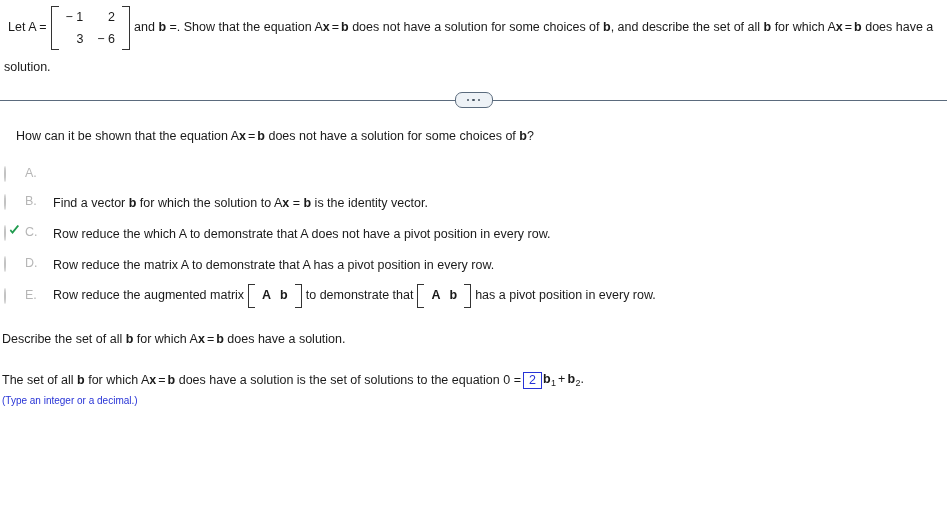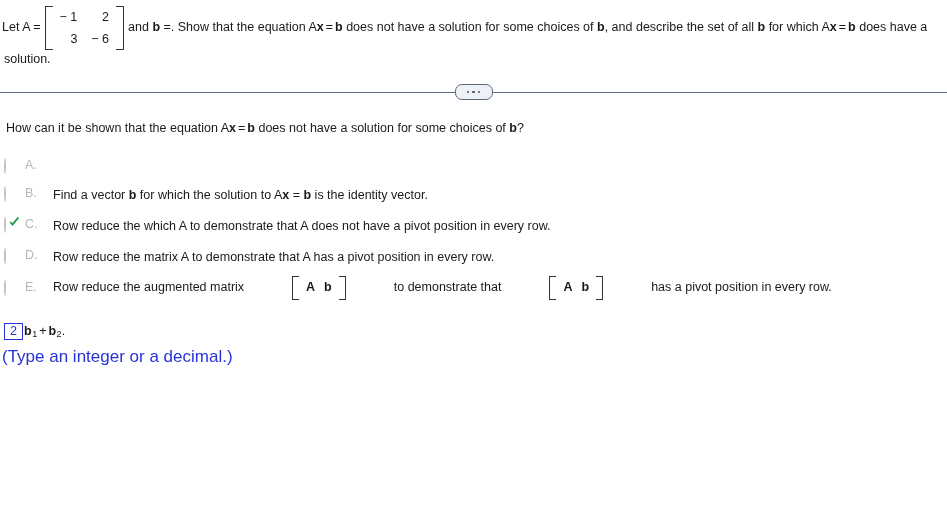--- a/index.html
+++ b/index.html
@@ -85,6 +85,7 @@
     display: flex;
     align-items: center;
     flex-wrap: wrap;
+    margin-left: 6px;
   }
   .problem-tail {
     padding-left: 2px;

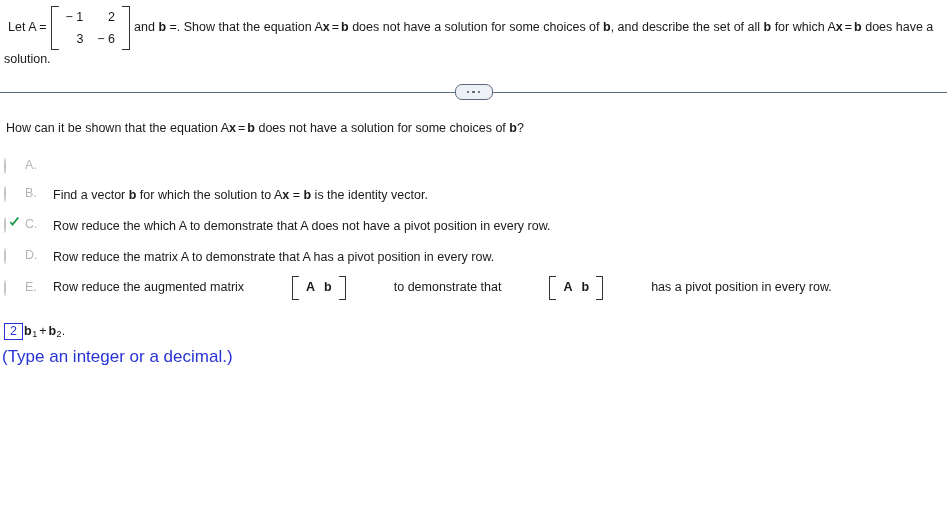--- a/index.html
+++ b/index.html
@@ -89,6 +89,7 @@
   }
   .problem-tail {
     padding-left: 2px;
+    margin-top: 8px;
   }
 
   

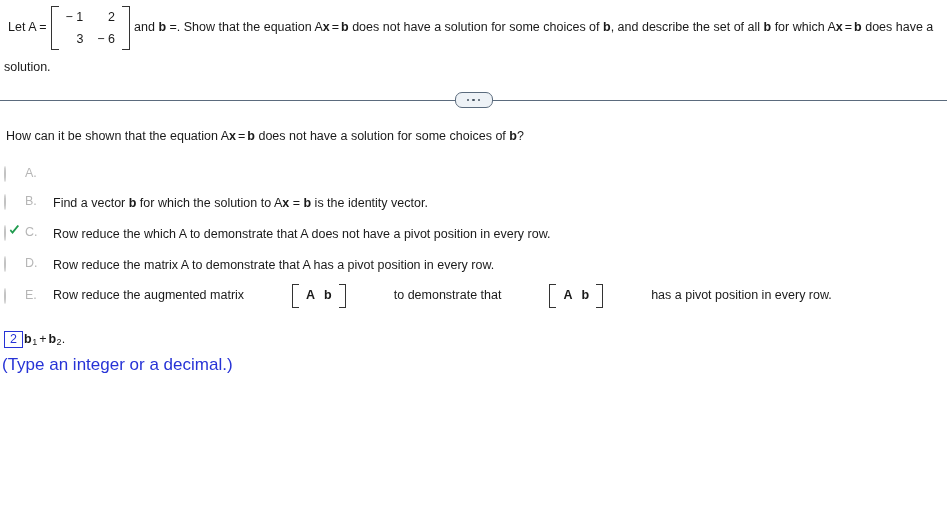--- a/index.html
+++ b/index.html
@@ -126,7 +126,7 @@
   
   .question {
     margin-top: 26px;
-    padding-left: 6px;
+    padding-left: 16px;
     line-height: 1.5;
   }
 

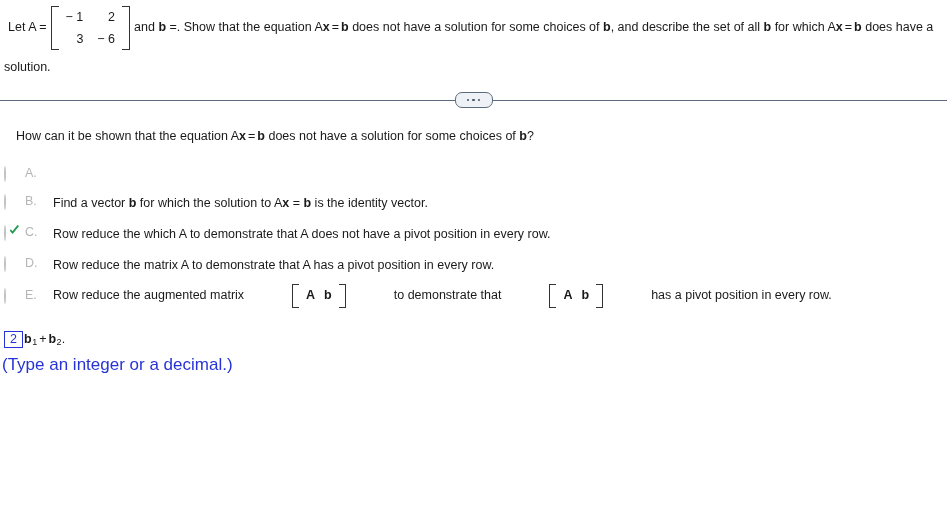--- a/index.html
+++ b/index.html
@@ -185,7 +185,6 @@
     align-items: center;
     flex-wrap: wrap;
     margin-top: -3px;
-    gap: 44px;
   }
 
   

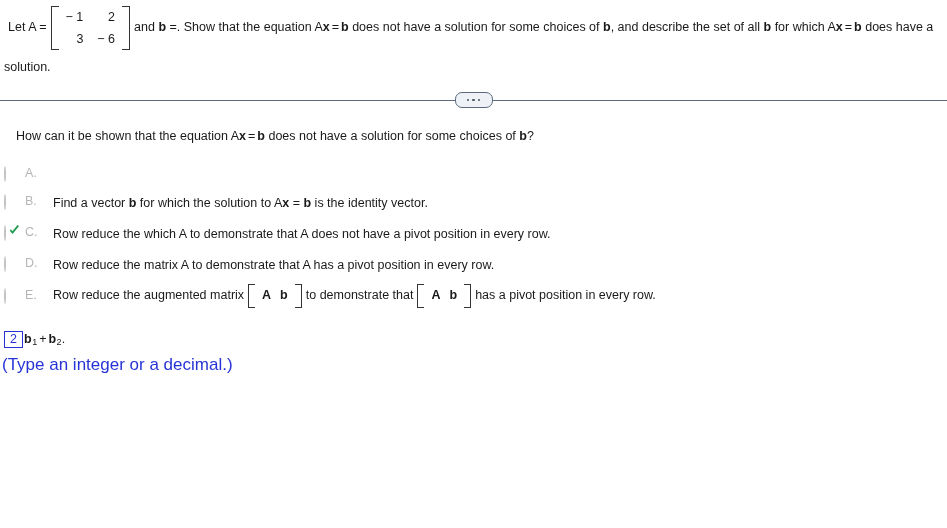--- a/index.html
+++ b/index.html
@@ -332,6 +332,7 @@
 
   </div>
 
+  <div class="describe"><span>Describe the set of all </span><span class="mvar">b</span><span> for which A</span><span class="mvar">x</span><span class="op">=</span><span class="mvar">b</span><span> does have a solution.</span></div>
 
   <div class="answer-line">
     <span class="answer-box">2</span>

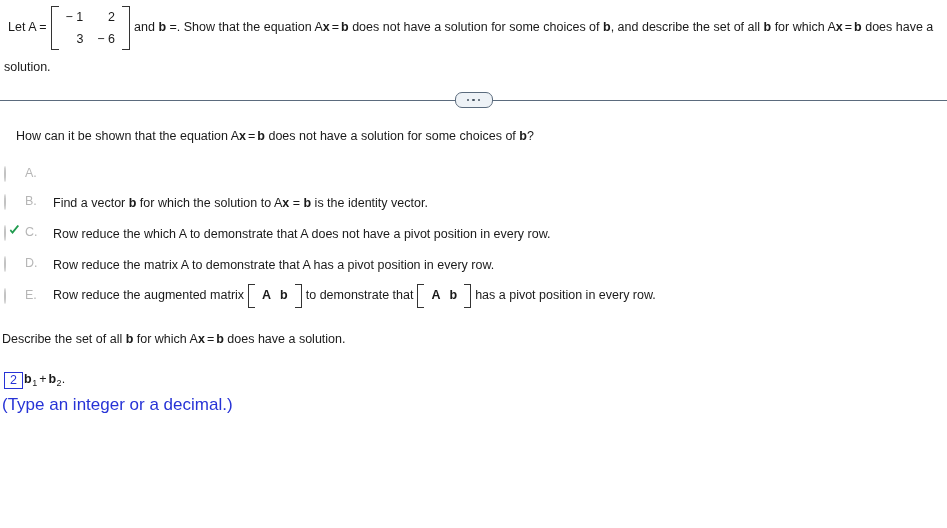--- a/index.html
+++ b/index.html
@@ -335,6 +335,7 @@
   <div class="describe"><span>Describe the set of all </span><span class="mvar">b</span><span> for which A</span><span class="mvar">x</span><span class="op">=</span><span class="mvar">b</span><span> does have a solution.</span></div>
 
   <div class="answer-line">
+    <span><span>The set of all </span><span class="mvar">b</span><span> for which A</span><span class="mvar">x</span><span class="op">=</span><span class="mvar">b</span><span> does have a solution is the set of solutions to the equation 0 =</span></span>
     <span class="answer-box">2</span>
     <span><span class="mvar">b</span><span class="sub">1</span><span class="op">+</span><span class="mvar">b</span><span class="sub">2</span><span>.</span></span>
   </div>

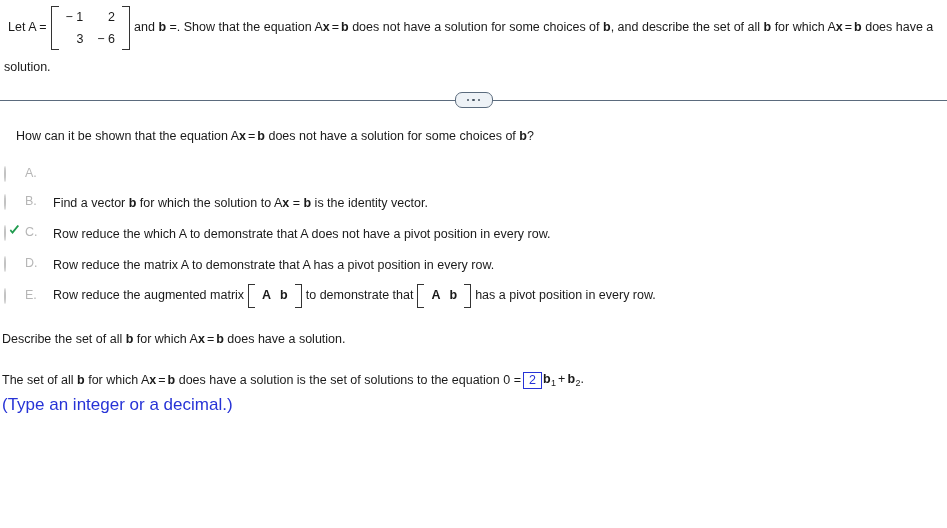--- a/index.html
+++ b/index.html
@@ -218,7 +218,7 @@
     margin-top: 5px;
     padding-left: 2px;
     color: #2733d6;
-    font-size: 17px;
+    font-size: 10px;
   }
 </style>
 </head>

